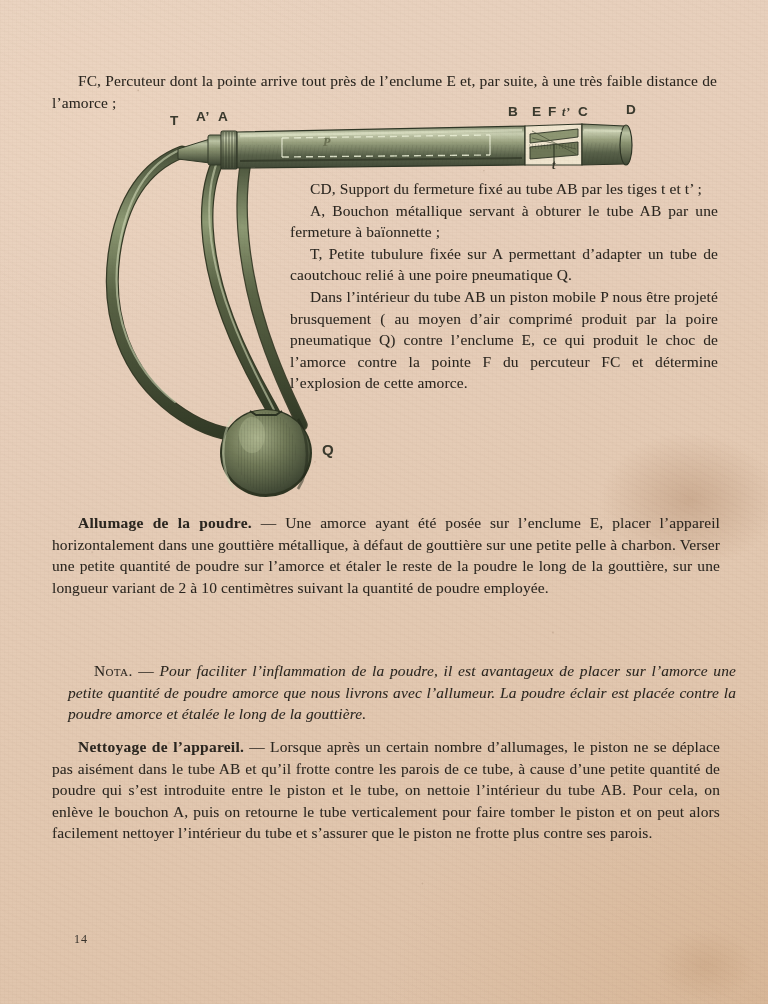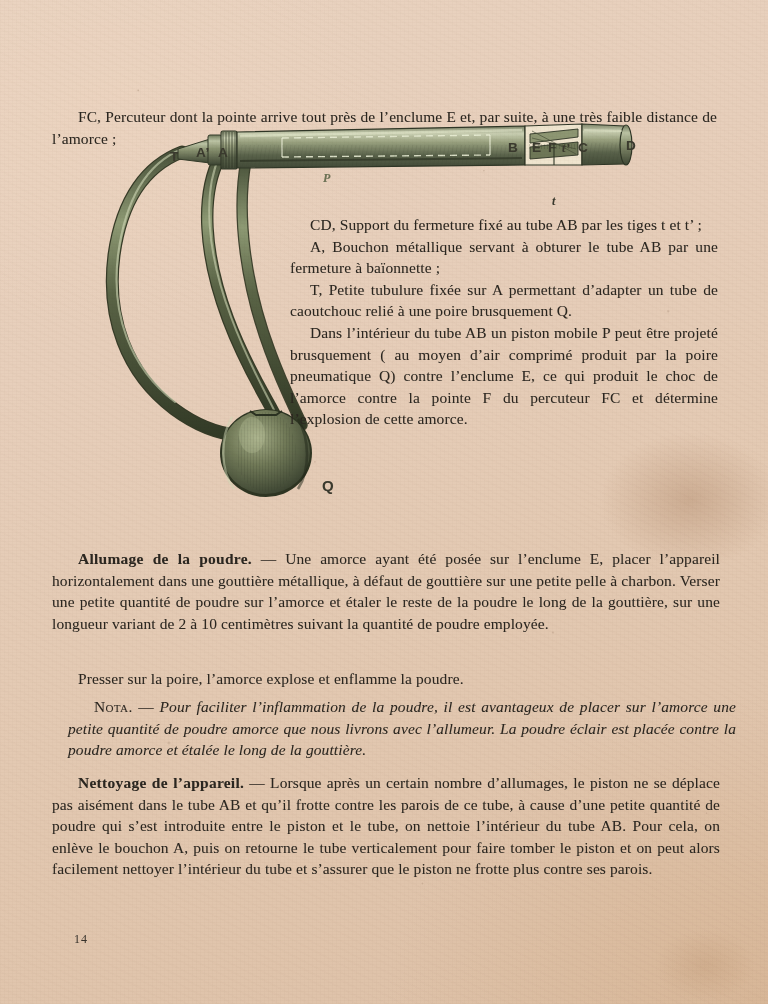--- a/index.html
+++ b/index.html
@@ -136,7 +136,6 @@
   
   .blk, .fig-label {
     text-shadow: 0.35px 0.35px 0 rgba(60,45,30,0.18);
-    margin-top: 36px;
   }
 </style>
 </head>

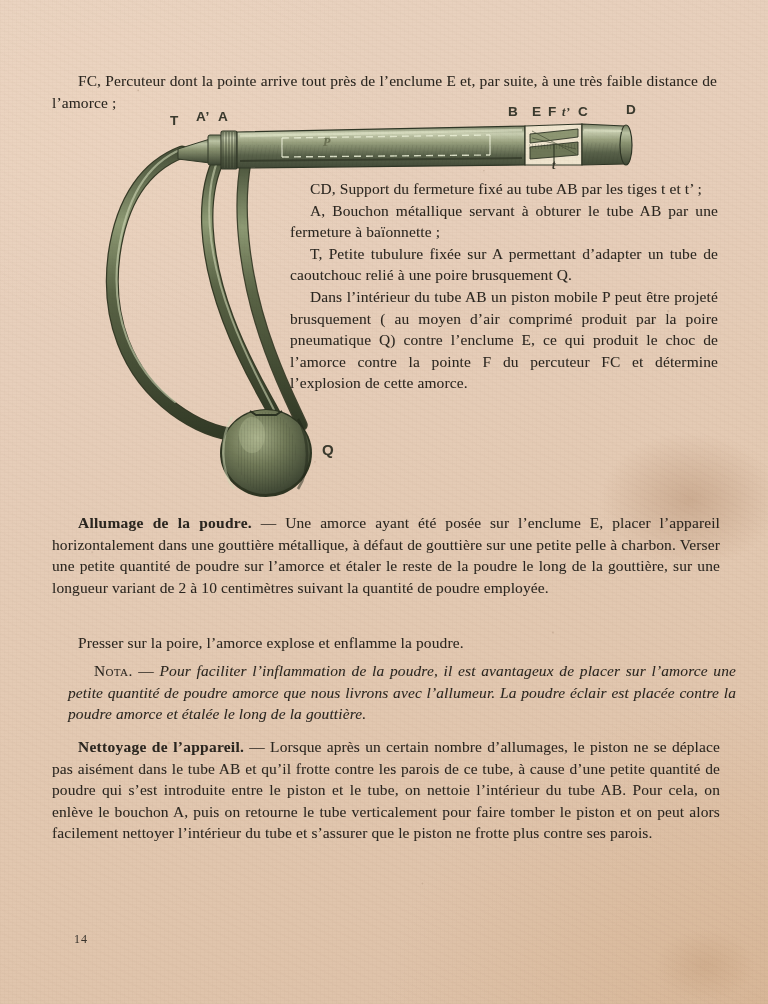--- a/index.html
+++ b/index.html
@@ -270,7 +270,7 @@
   <div class="blk" id="col-right">
     <p class="ind2">CD, Support du fermeture fixé au tube AB par les tiges t et t’ ;</p>
     <p class="ind2">A, Bouchon métallique servant à obturer le tube AB par une fermeture à baïonnette ;</p>
-    <p class="ind2">T, Petite tubulure fixée sur A permettant d’adapter un tube de caoutchouc relié à une poire brusquement Q.</p>
+    <p class="ind2">T, Petite tubulure fixée sur A permettant d’adapter un tube de caoutchouc relié à une poire pneumatique Q.</p>
     <p class="ind2">Dans l’intérieur du tube AB un piston mobile P peut être projeté brusquement ( au moyen d’air comprimé produit par la poire pneumatique Q) contre l’enclume E, ce qui produit le choc de l’amorce contre la pointe F du percuteur FC et détermine l’explosion de cette amorce.</p>
   </div>
 

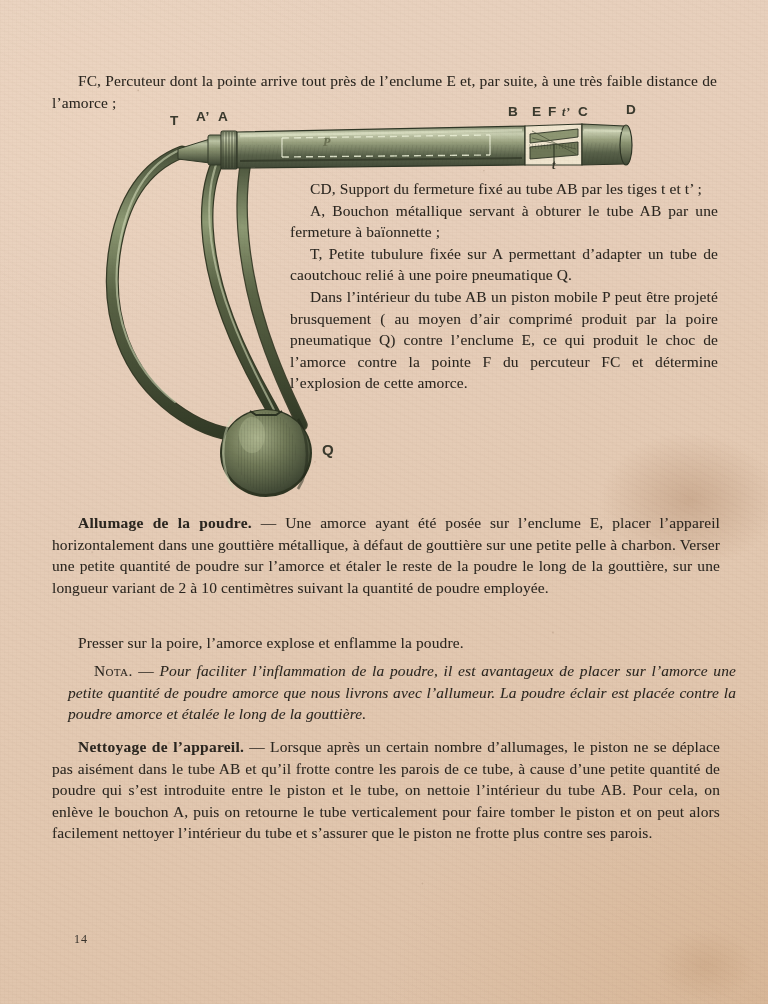--- a/index.html
+++ b/index.html
@@ -271,7 +271,7 @@
     <p class="ind2">CD, Support du fermeture fixé au tube AB par les tiges t et t’ ;</p>
     <p class="ind2">A, Bouchon métallique servant à obturer le tube AB par une fermeture à baïonnette ;</p>
     <p class="ind2">T, Petite tubulure fixée sur A permettant d’adapter un tube de caoutchouc relié à une poire pneumatique Q.</p>
-    <p class="ind2">Dans l’intérieur du tube AB un piston mobile P peut être projeté brusquement ( au moyen d’air comprimé produit par la poire pneumatique Q) contre l’enclume E, ce qui produit le choc de l’amorce contre la pointe F du percuteur FC et détermine l’explosion de cette amorce.</p>
+    <p class="ind2">Dans l’intérieur du tube AB un piston mobile P nous être projeté brusquement ( au moyen d’air comprimé produit par la poire pneumatique Q) contre l’enclume E, ce qui produit le choc de l’amorce contre la pointe F du percuteur FC et détermine l’explosion de cette amorce.</p>
   </div>
 
   <div class="blk" id="para-allumage">

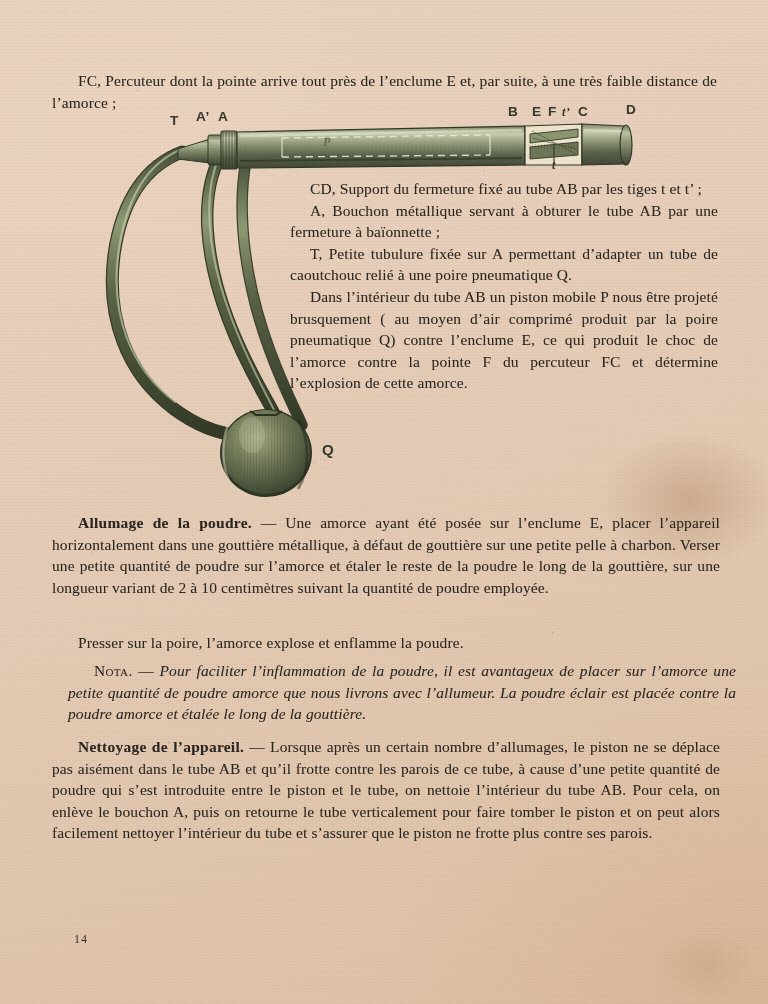--- a/index.html
+++ b/index.html
@@ -282,9 +282,6 @@
     </p>
   </div>
 
-  <div class="blk" id="para-presser">
-    <p class="ind">Presser sur la poire, l’amorce explose et enflamme la poudre.</p>
-  </div>
 
   <div class="blk" id="para-nota">
     <p class="ind">

